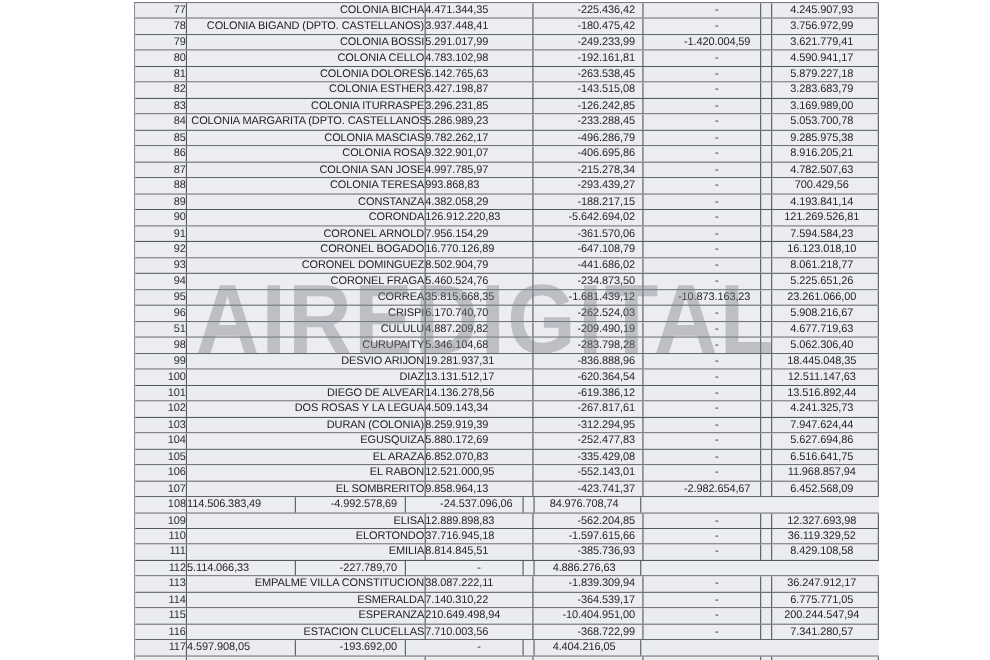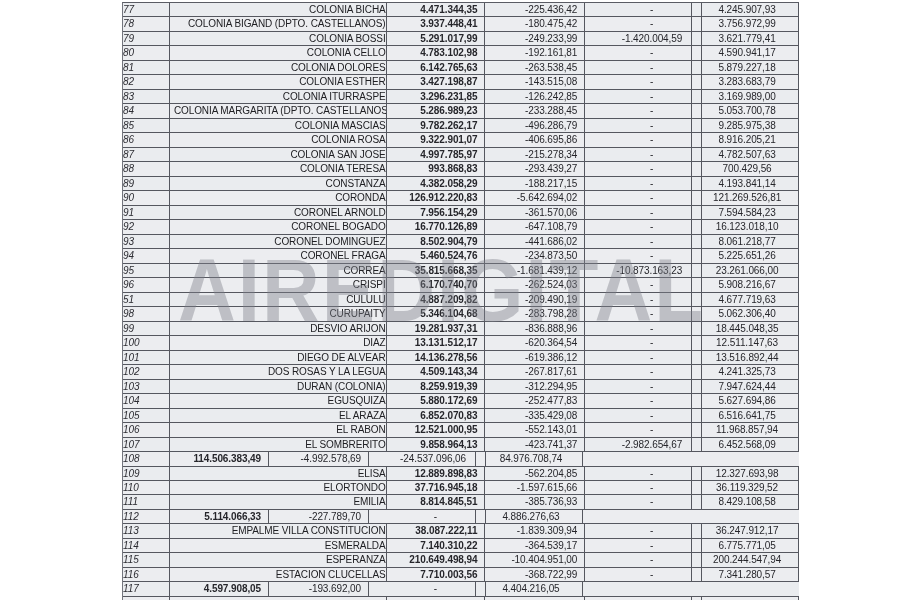--- a/index.html
+++ b/index.html
@@ -26,7 +26,7 @@
     font-size:10px;line-height:13.6px;color:#26262b;
     white-space:nowrap;overflow:hidden;letter-spacing:-0.1px;
   }
-  .c-num{width:47px;text-align:left;color:#2c2c32;font-style:italic;}
+  .c-num{width:47px;text-align:right;color:#2c2c32;}
   .c-name{width:217px;text-align:right;padding-left:4px;color:#202024;}
   .c-a1{width:99px;text-align:right;padding-right:7px;font-weight:bold;}
   .c-a2{width:100px;text-align:right;padding-right:7px;}

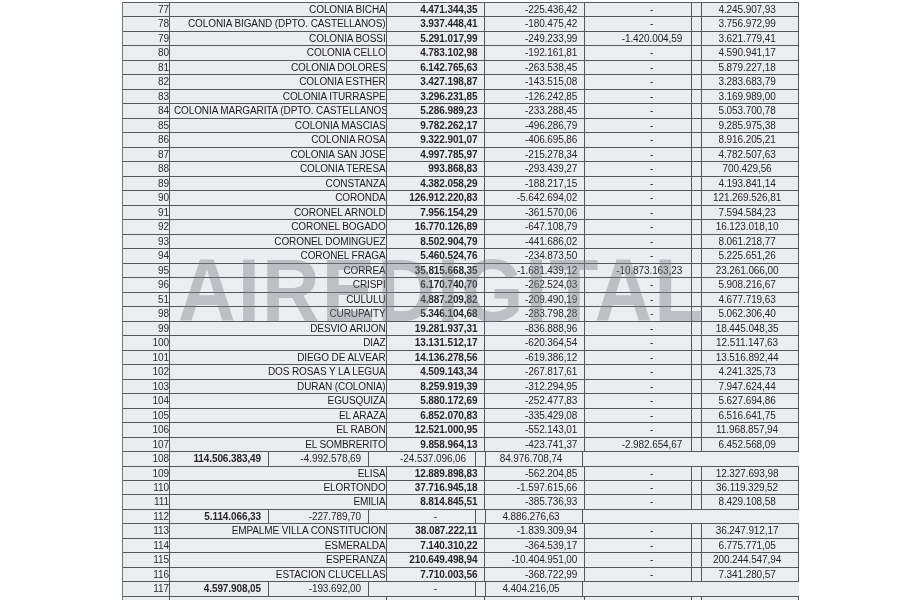--- a/index.html
+++ b/index.html
@@ -28,7 +28,7 @@
   }
   .c-num{width:47px;text-align:right;color:#2c2c32;}
   .c-name{width:217px;text-align:right;padding-left:4px;color:#202024;}
-  .c-a1{width:99px;text-align:right;padding-right:7px;font-weight:bold;}
+  .c-a1{width:99px;padding-right:7px;}
   .c-a2{width:100px;text-align:right;padding-right:7px;}
   .c-a3{width:107px;text-align:right;padding-right:9px;}
   .c-a3.dash{padding-right:38px;}

